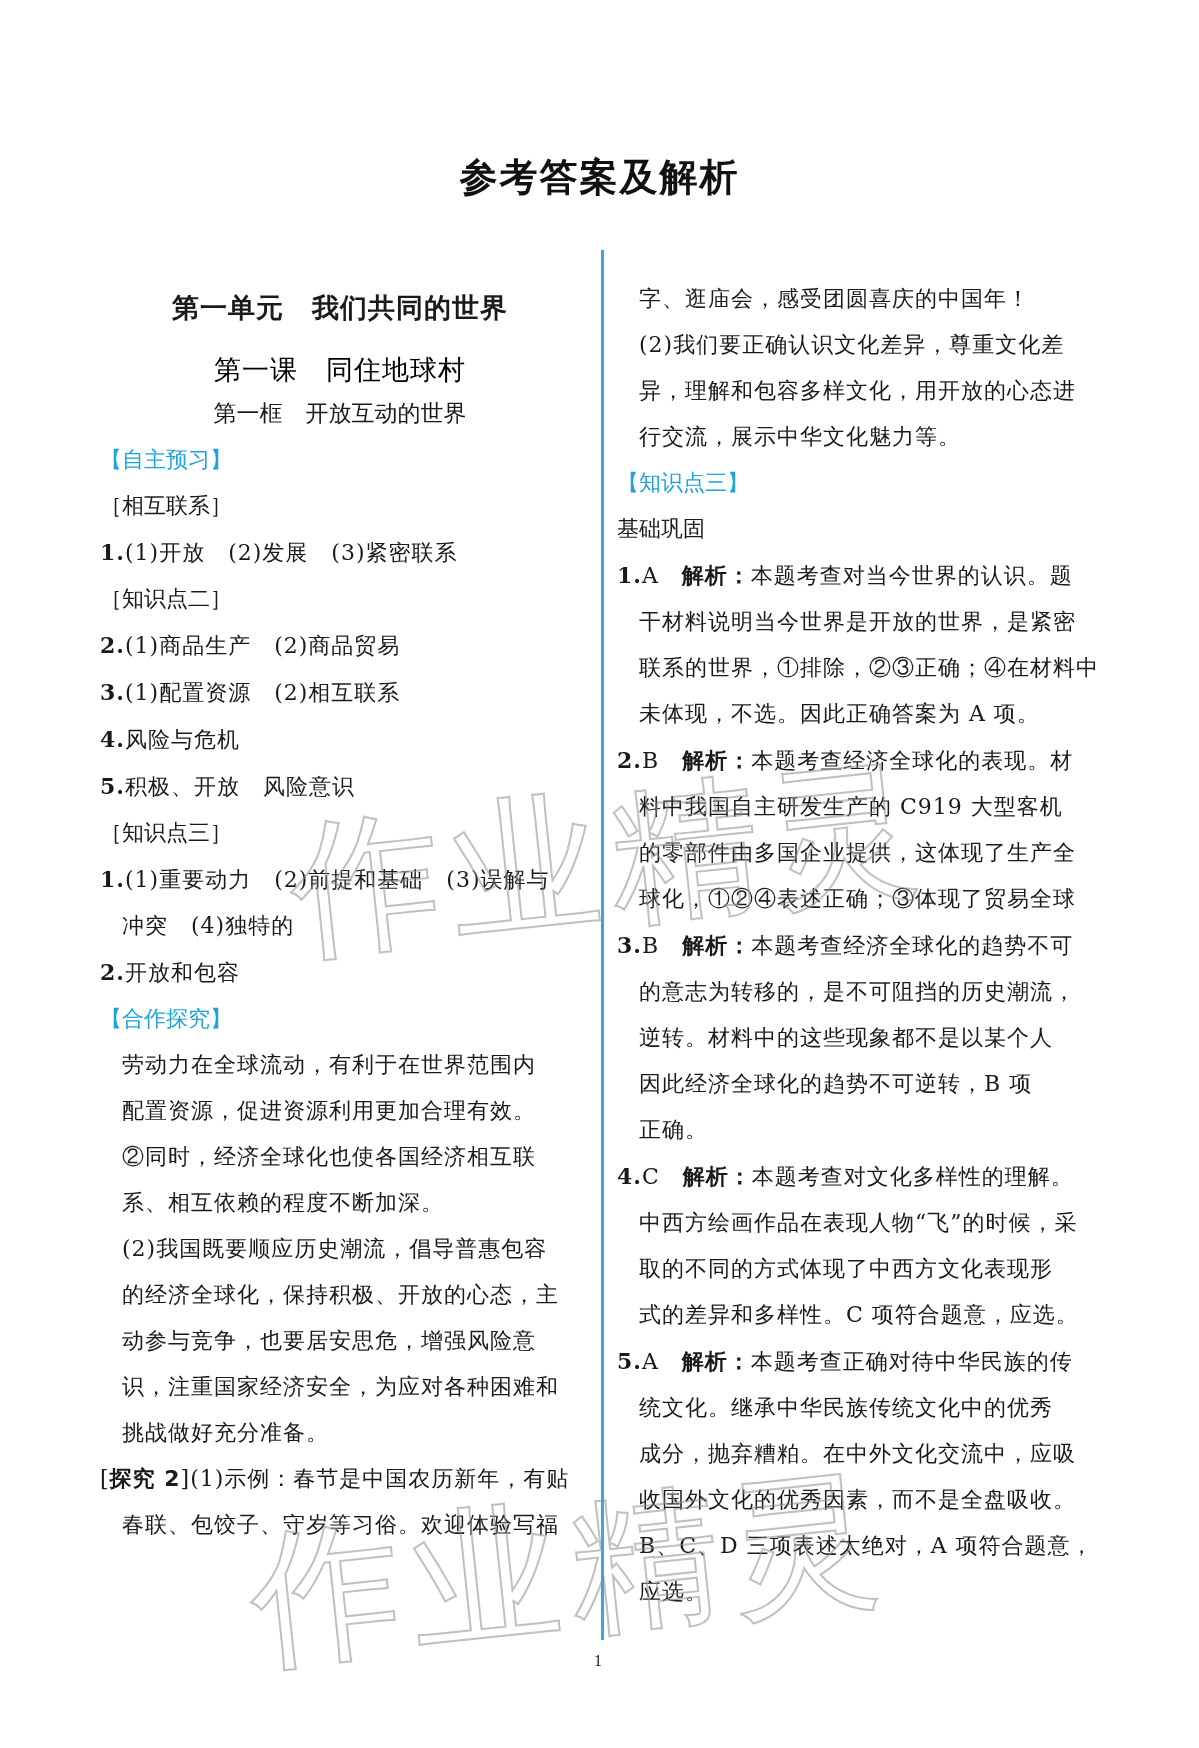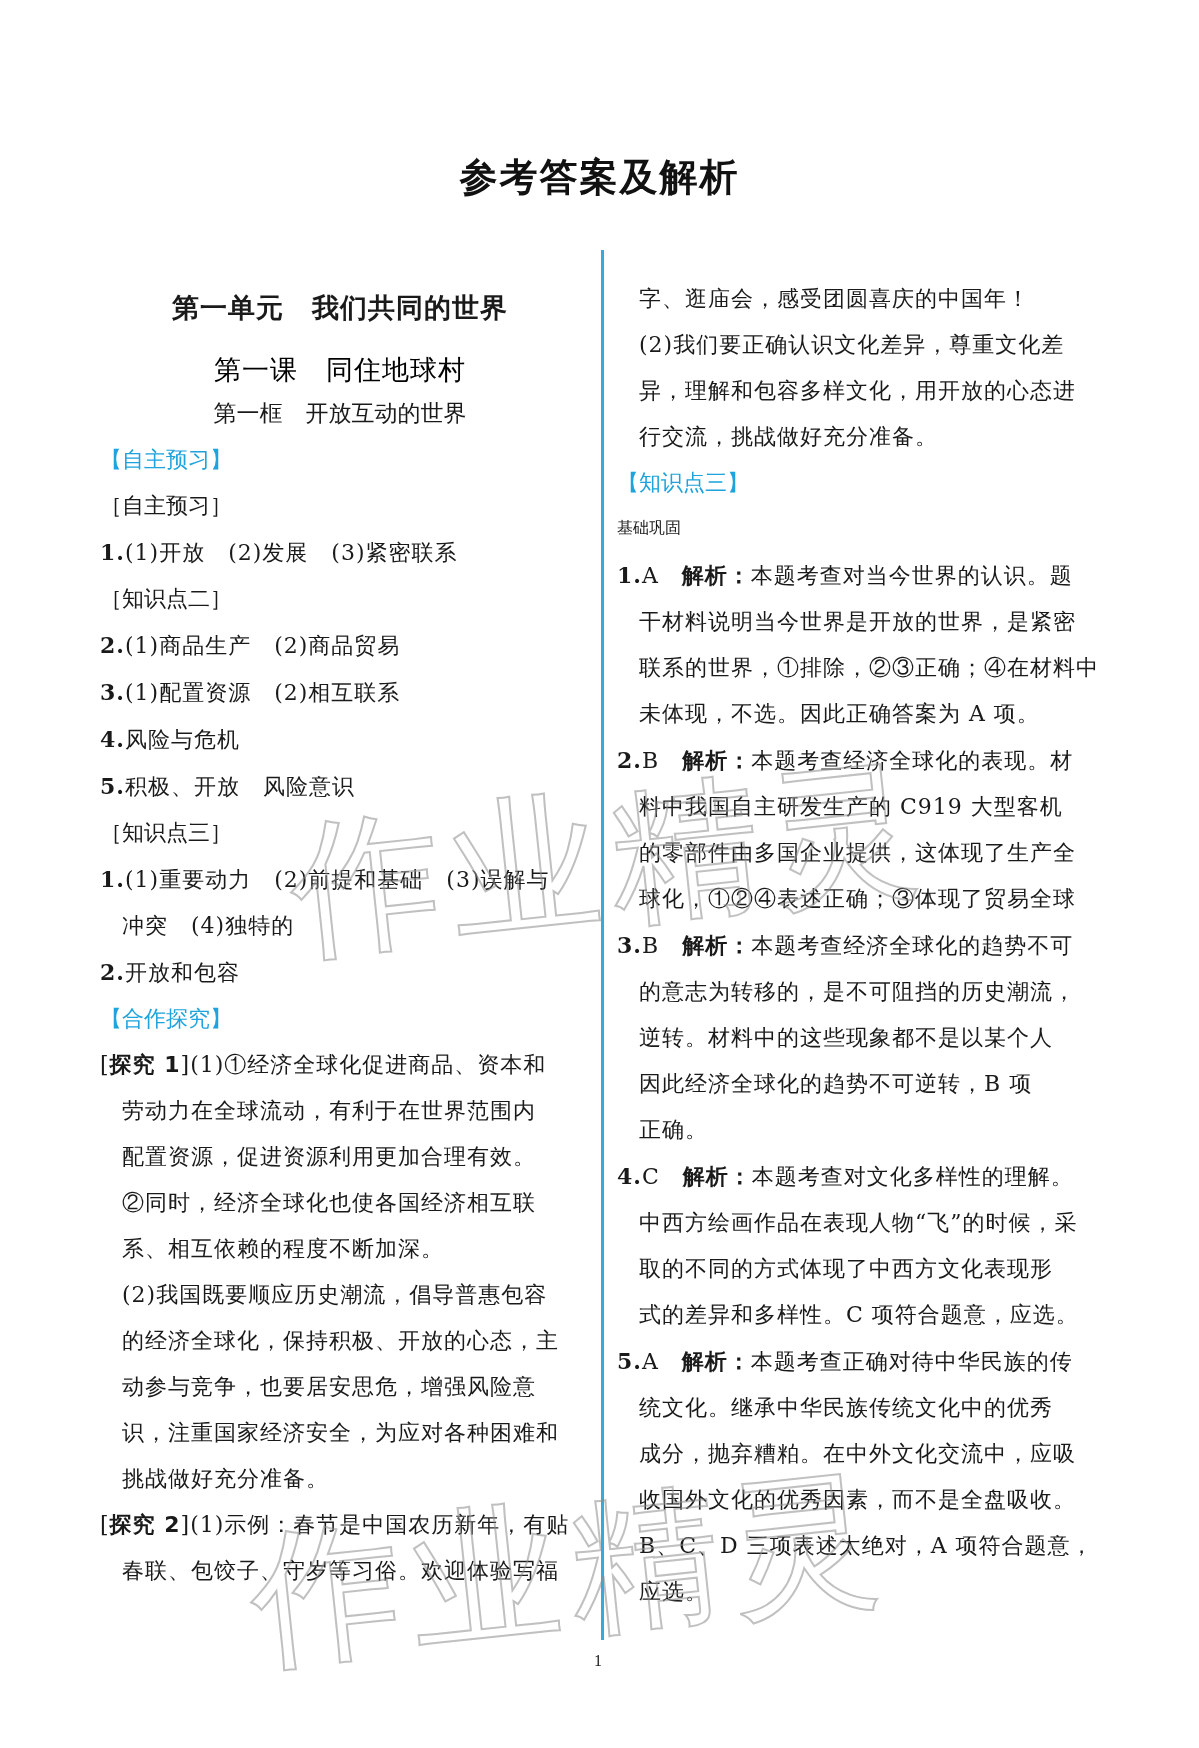--- a/index.html
+++ b/index.html
@@ -105,7 +105,7 @@
   <div class="line indent">字、逛庙会，感受团圆喜庆的中国年！</div>
   <div class="line indent">(2)我们要正确认识文化差异，尊重文化差</div>
   <div class="line indent">异，理解和包容多样文化，用开放的心态进</div>
-  <div class="line indent">行交流，挑战做好充分准备。</div>
+  <div class="line indent">行交流，展示中华文化魅力等。</div>
 
   <div class="section-header">【知识点三】</div>
   <div class="sub-header">基础巩固</div>

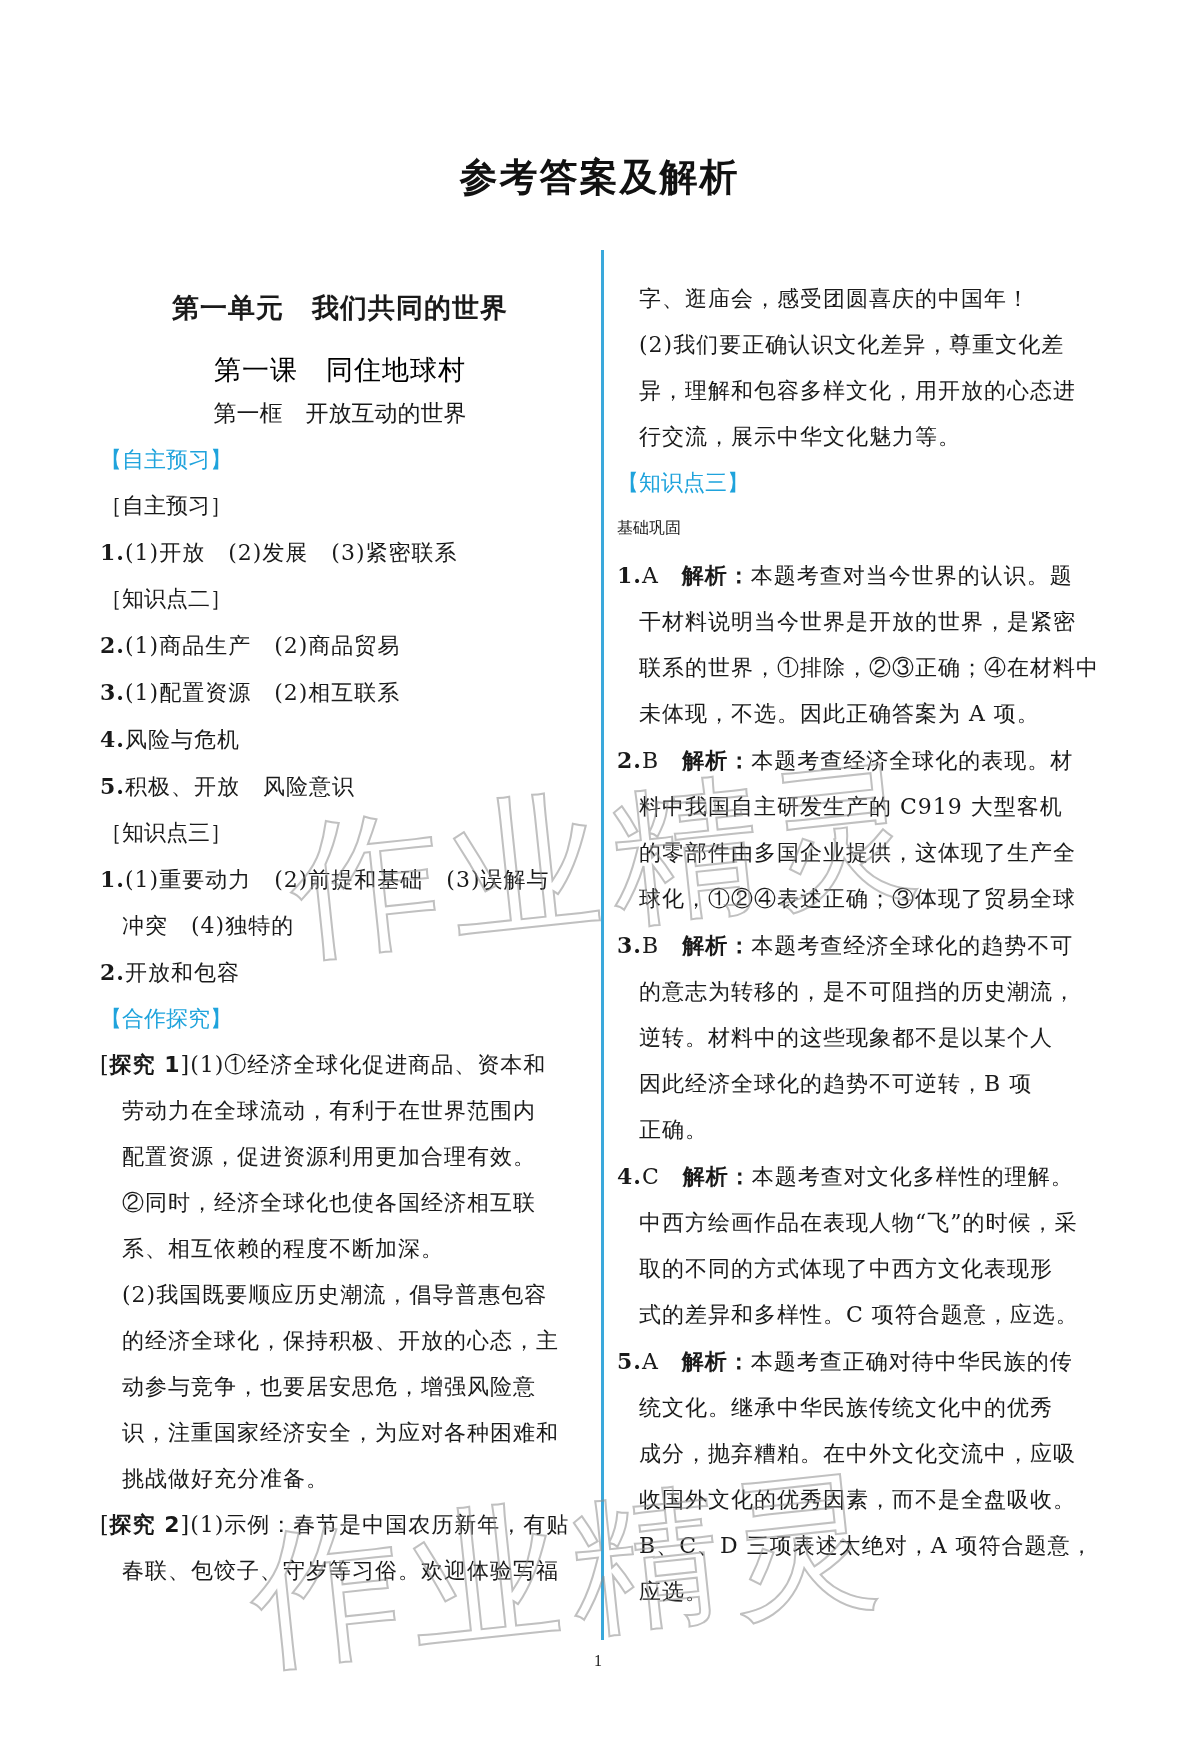--- a/index.html
+++ b/index.html
@@ -70,7 +70,7 @@
 
   <div class="section-header">【自主预习】</div>
 
-  <div class="kp">［自主预习］</div>
+  <div class="kp">［相互联系］</div>
   <div class="line"><b class="num">1.</b><span>(1)开放　(2)发展　(3)紧密联系</span></div>
 
   <div class="kp">［知识点二］</div>

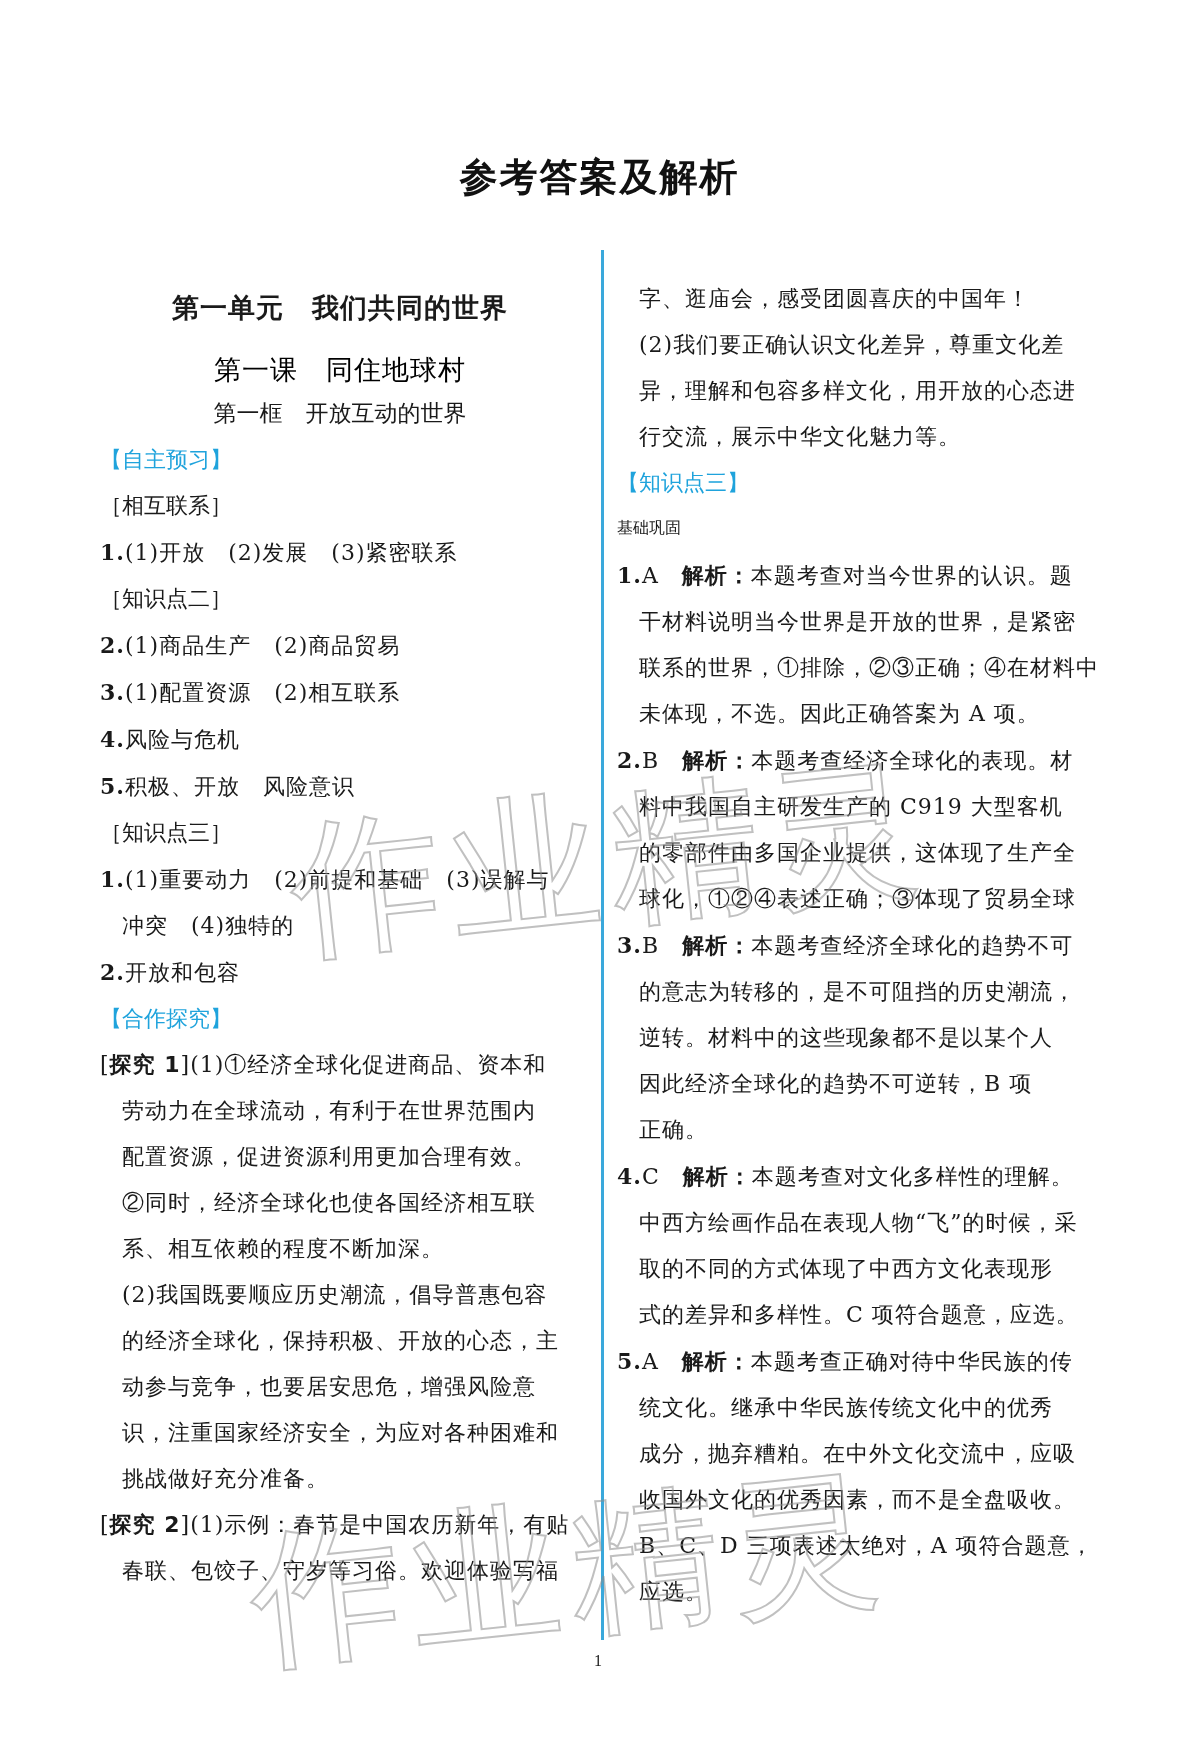--- a/index.html
+++ b/index.html
@@ -41,7 +41,7 @@
       font-family: "DejaVu Sans", sans-serif;
     }
     .kp { font-size: 22px; line-height: 46px; font-family: "DejaVu Sans", sans-serif; }
-    .sub-header { font-size: 16px; line-height: 46px; font-family: Liberation Mono, monospace; }
+    .sub-header { font-size: 22px; line-height: 46px; font-family: Liberation Serif, serif; }
     b.num { font-weight: bold; }
     b.jx { font-weight: bold; font-family: "DejaVu Sans", sans-serif; }
     .page-number {

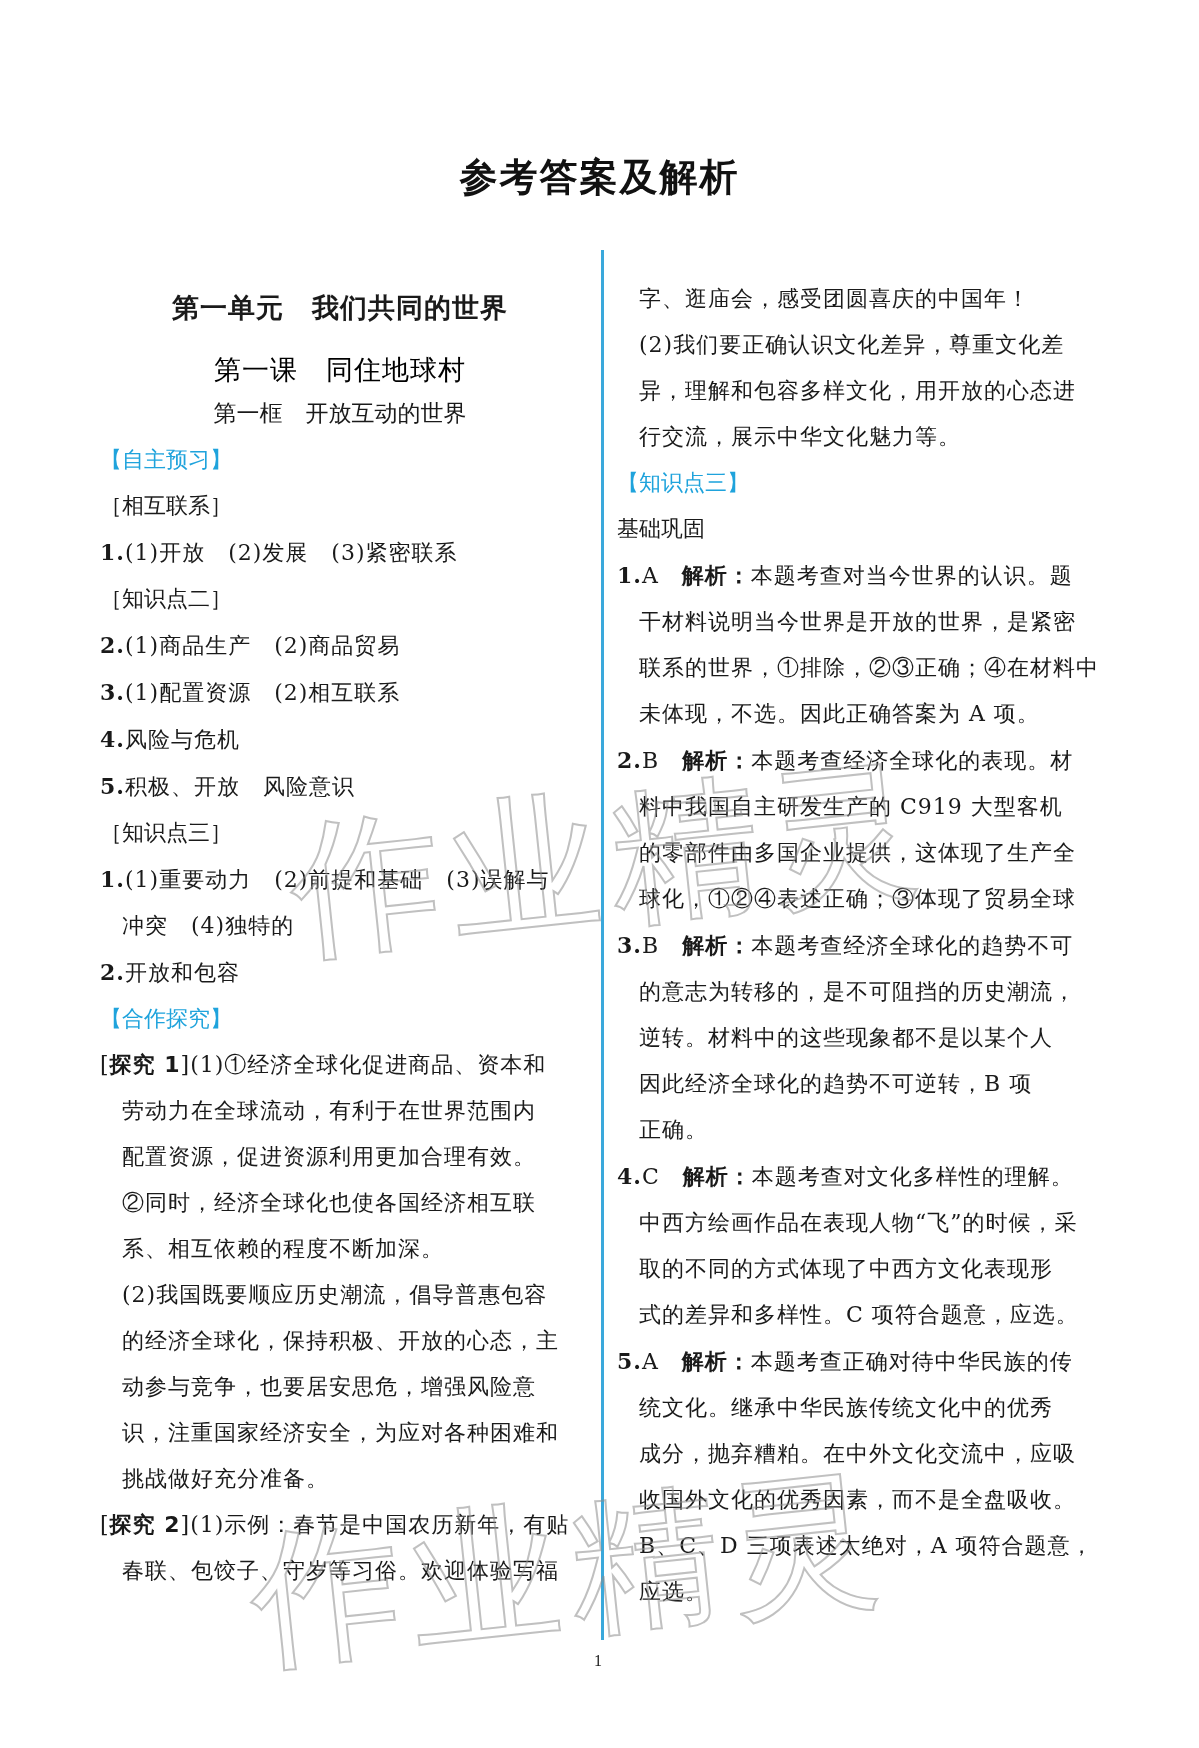--- a/index.html
+++ b/index.html
@@ -86,7 +86,6 @@
 
   <div class="section-header">【合作探究】</div>
 
-  <div class="line">[<b class="jx">探究 1</b>]<span>(1)①经济全球化促进商品、资本和</span></div>
   <div class="line indent">劳动力在全球流动，有利于在世界范围内</div>
   <div class="line indent">配置资源，促进资源利用更加合理有效。</div>
   <div class="line indent">②同时，经济全球化也使各国经济相互联</div>

